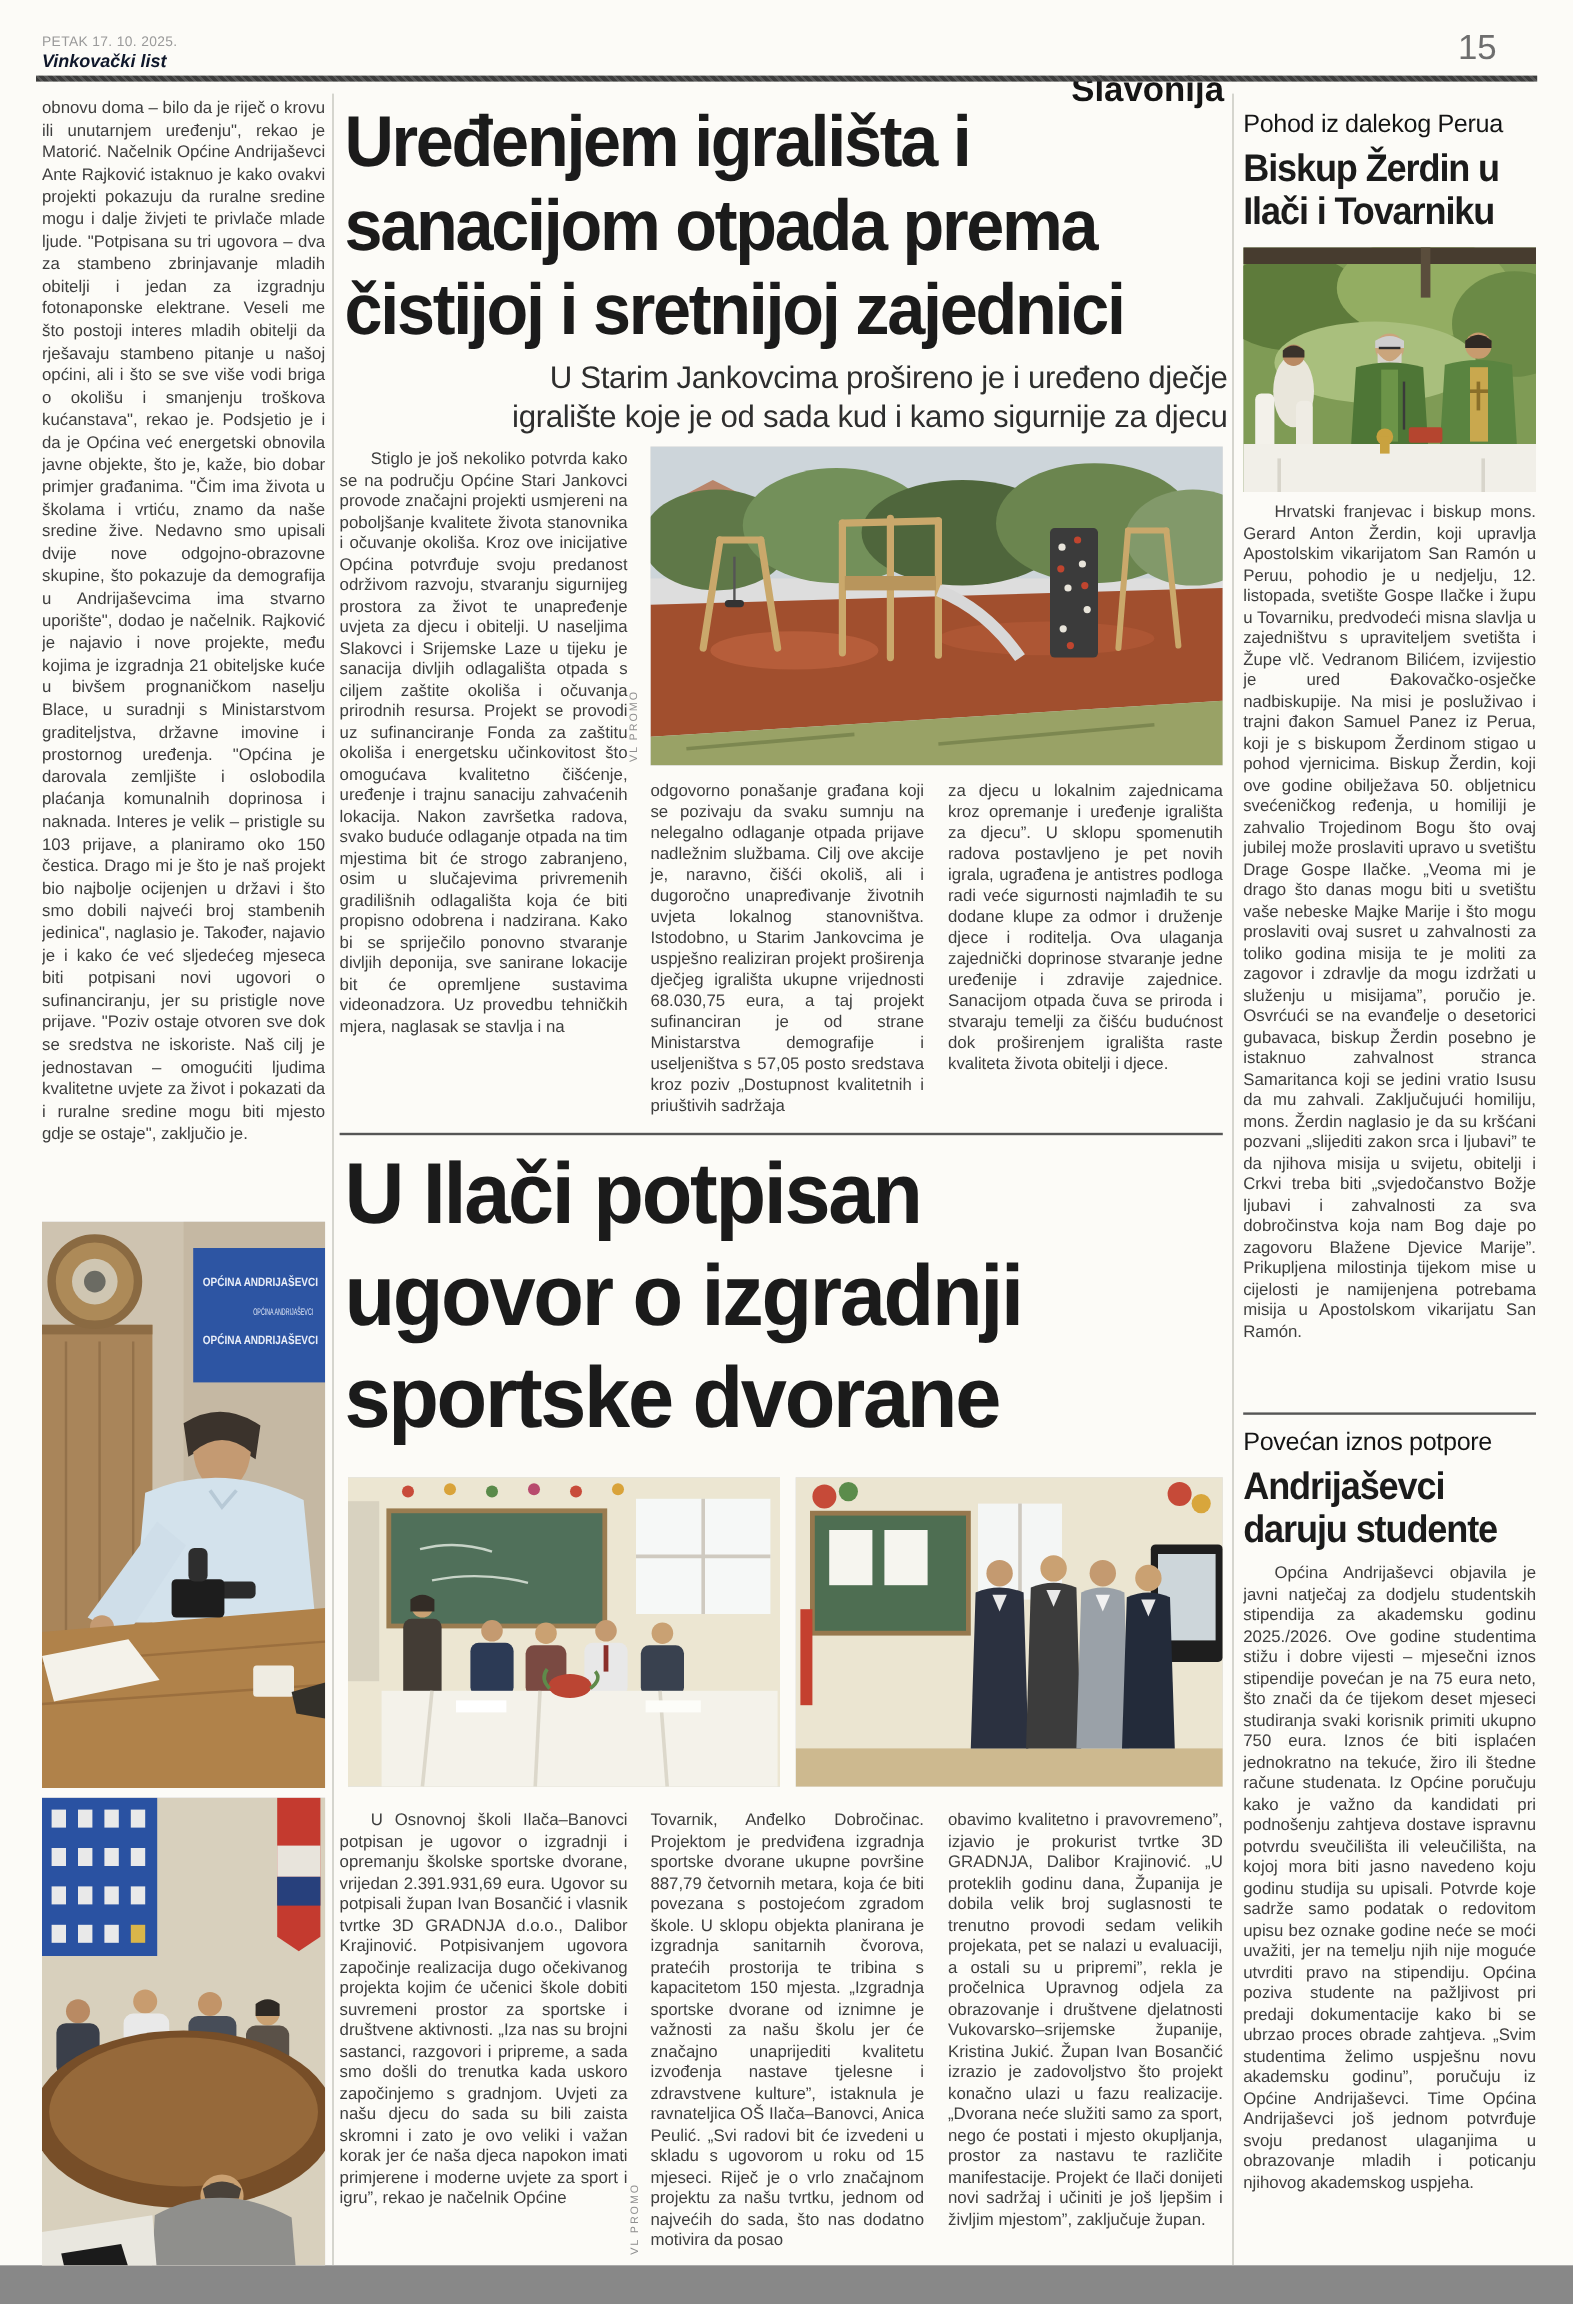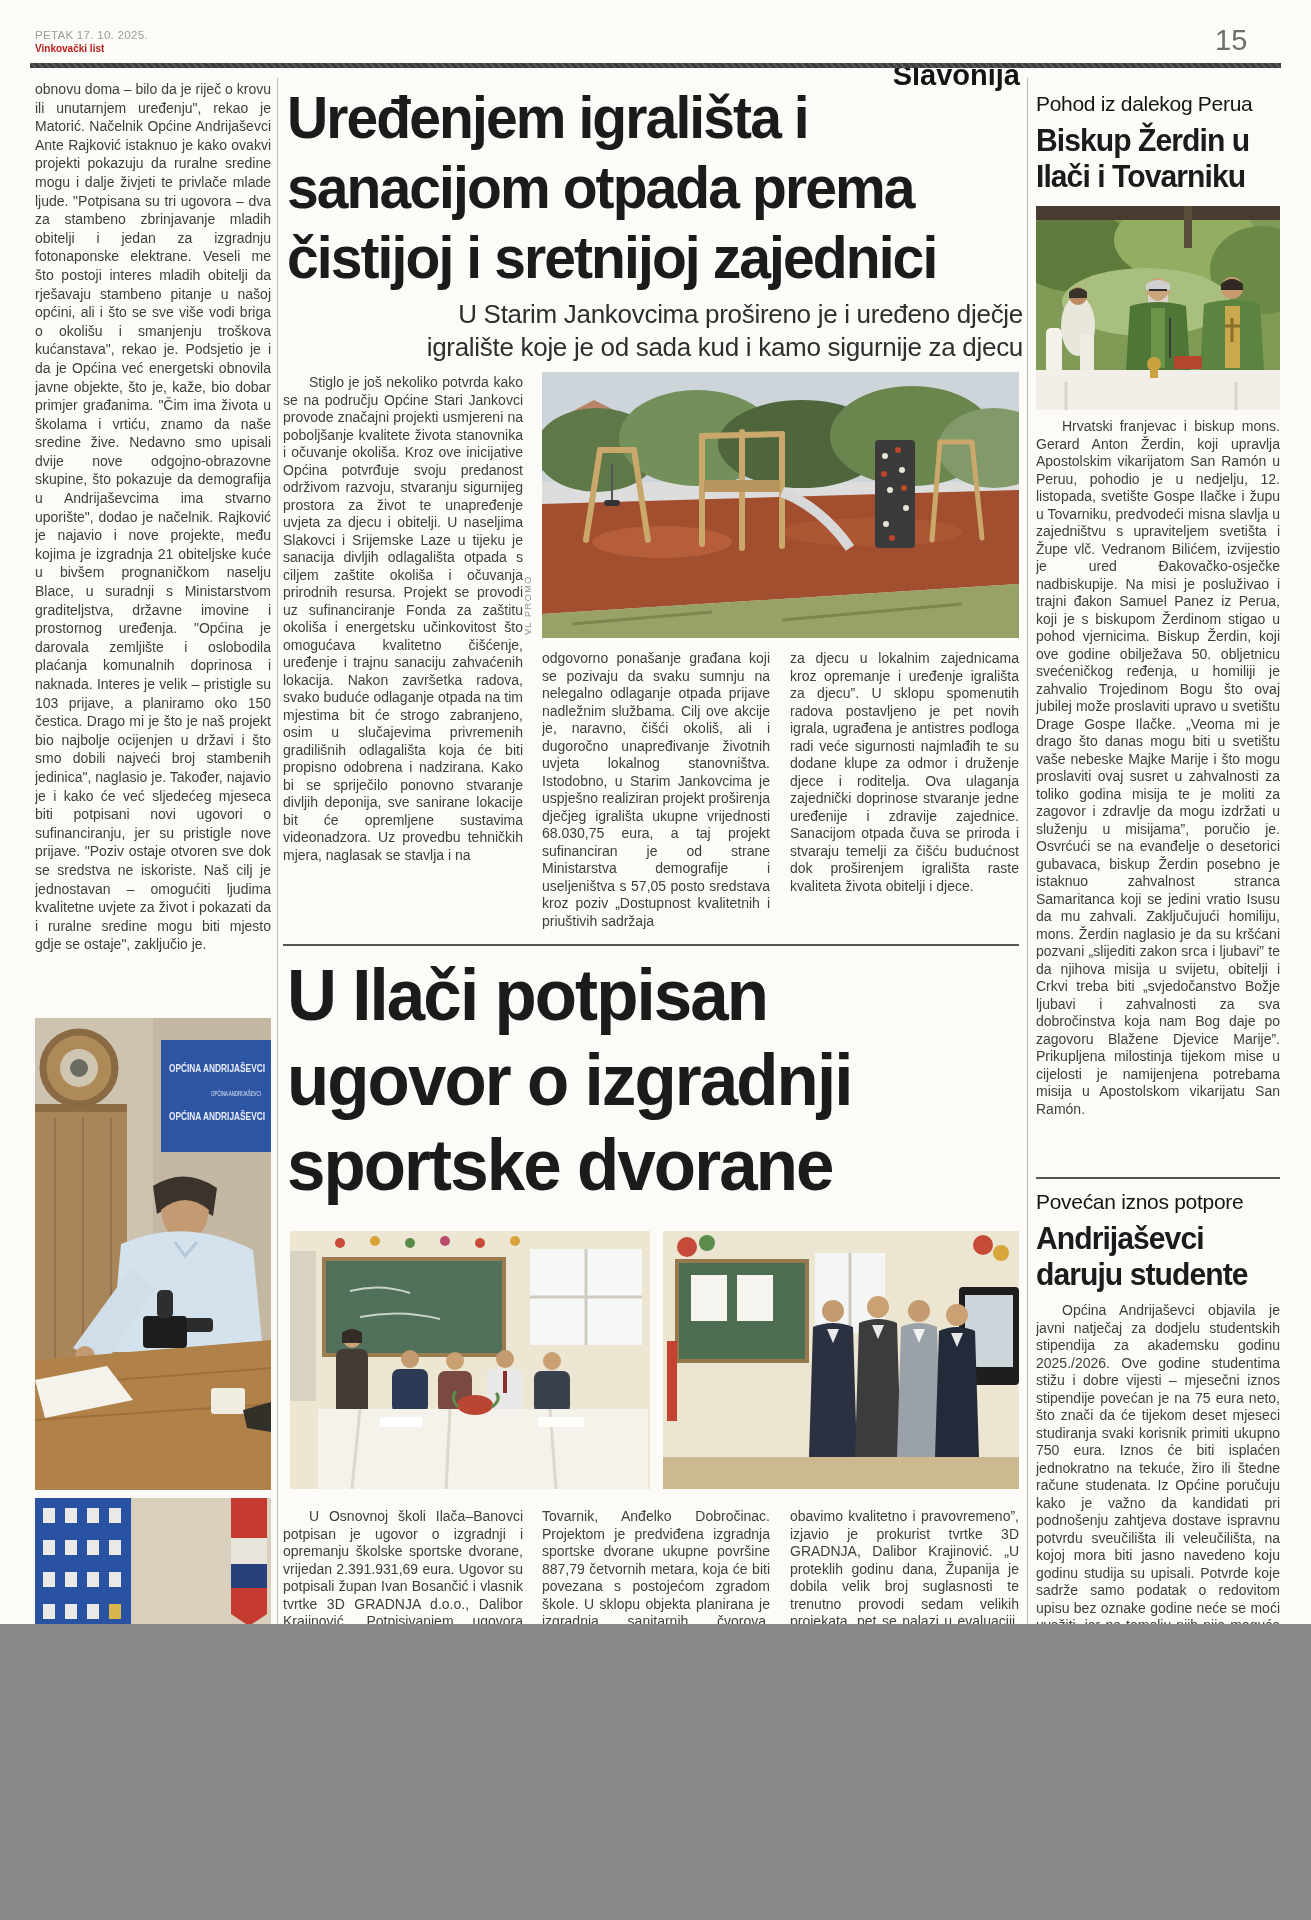--- a/index.html
+++ b/index.html
@@ -3,7 +3,7 @@
 <meta charset="utf-8">
 <style>
   html,body{margin:0;padding:0;background:#888;}
-  .page{position:relative;width:1311px;height:1624px;margin:0 auto;background:#fcfbf7;
+  .page{position:relative;width:1311px;height:1888px;margin:0 auto;background:#fcfbf7;
         font-family:"Liberation Sans","DejaVu Sans",sans-serif;color:#3e3e3e;overflow:hidden;}
   .abs{position:absolute;}
   .date-line{font-size:11.5px;color:#9a9a9a;letter-spacing:.3px;}

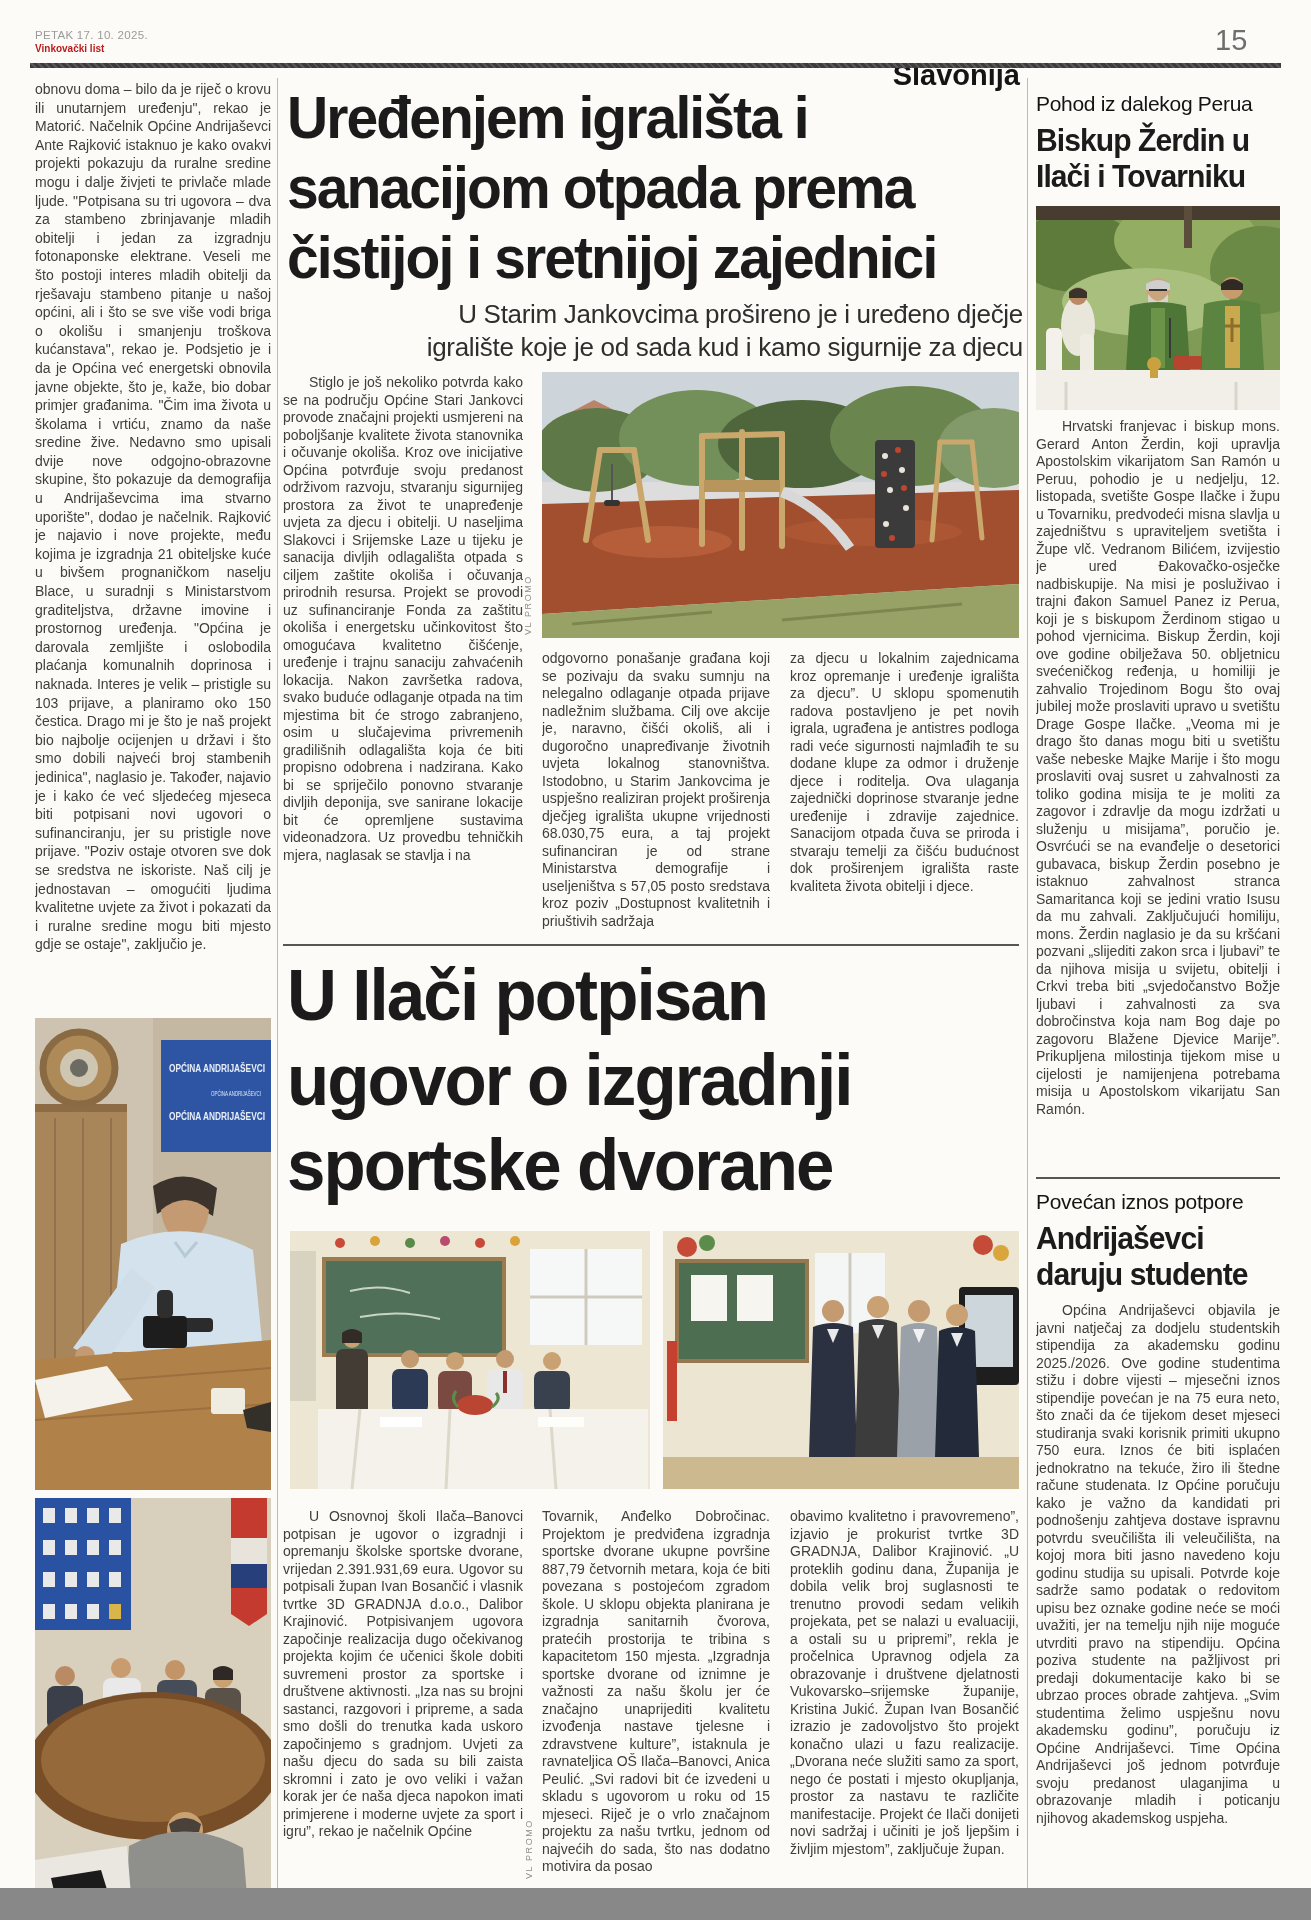--- a/index.html
+++ b/index.html
@@ -7,7 +7,7 @@
         font-family:"Liberation Sans","DejaVu Sans",sans-serif;color:#3e3e3e;overflow:hidden;}
   .abs{position:absolute;}
   .date-line{font-size:11.5px;color:#9a9a9a;letter-spacing:.3px;}
-  .masthead{font-size:10px;font-weight:bold;color:#b91c1c;}
+  .masthead{font-size:15px;font-weight:bold;color:#0f172a;font-style:italic;}
   .section-name{font-size:29px;font-weight:600;color:#141414;text-align:right;margin-top:35px;}
   .page-num{font-size:29px;font-weight:400;color:#6e6e6e;text-align:left;}
   .header-rule{height:5px;background:repeating-linear-gradient(45deg,#3c3c3c 0 3px,#585858 3px 5px);}

